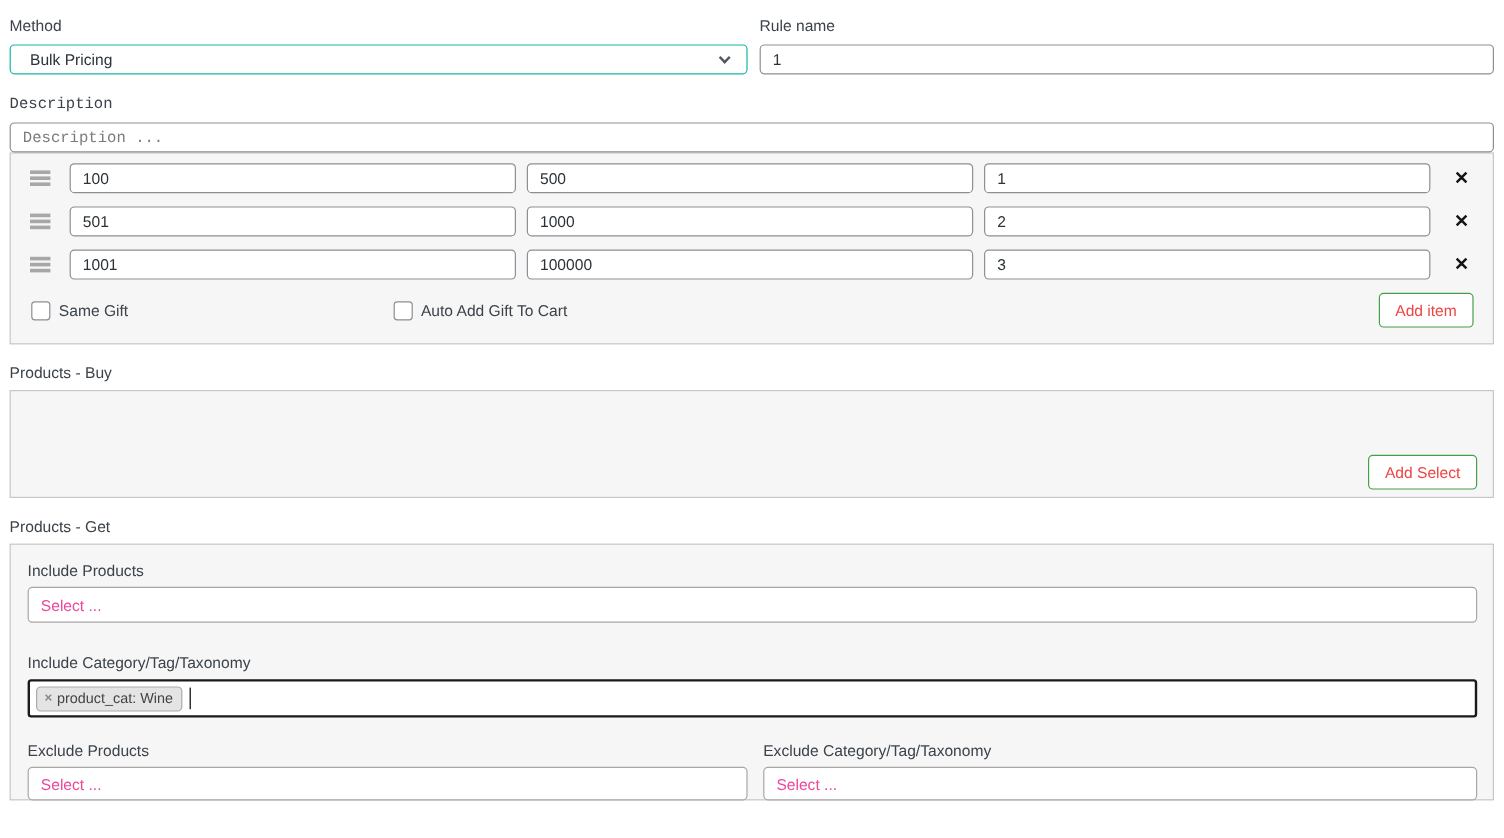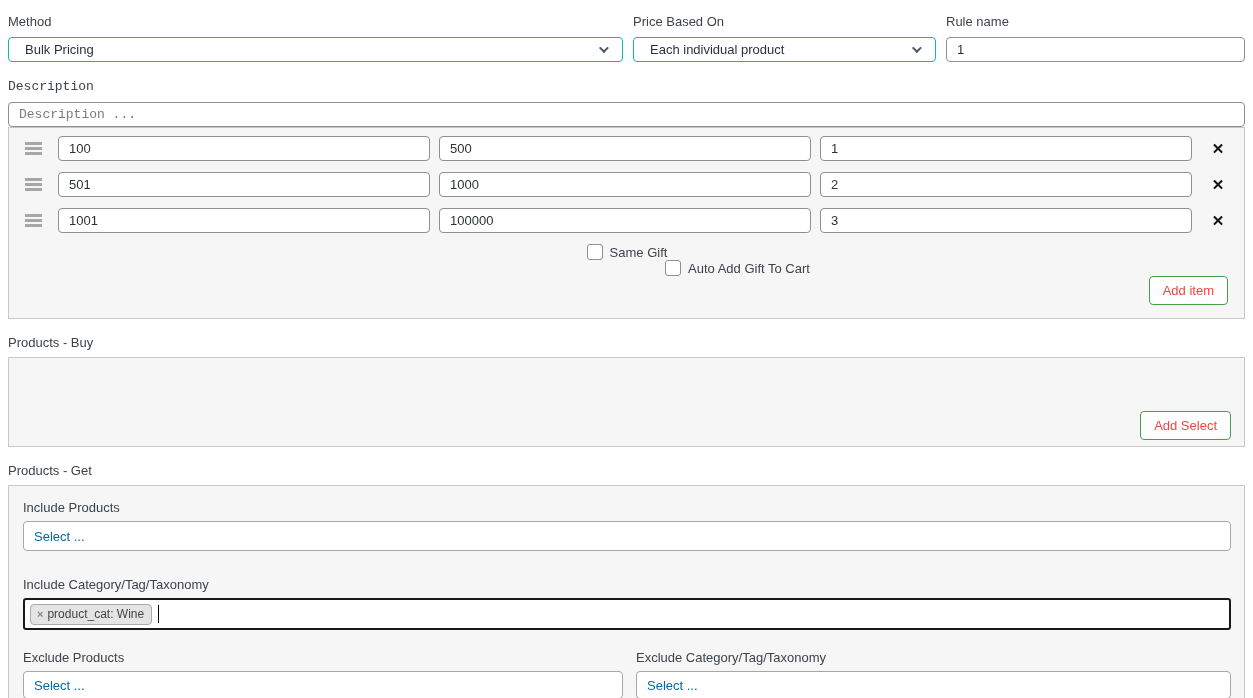--- a/index.html
+++ b/index.html
@@ -104,13 +104,6 @@
         <span class="chev"></span>
       </div>
     </div>
-    <div class="col-price">
-      <span class="field-label">Price Based On</span>
-      <div class="fake-select">
-        <span>Each individual product</span>
-        <span class="chev"></span>
-      </div>
-    </div>
     <div class="col-rule">
       <span class="field-label">Rule name</span>
       <input class="text-input" type="text" value="1" style="">

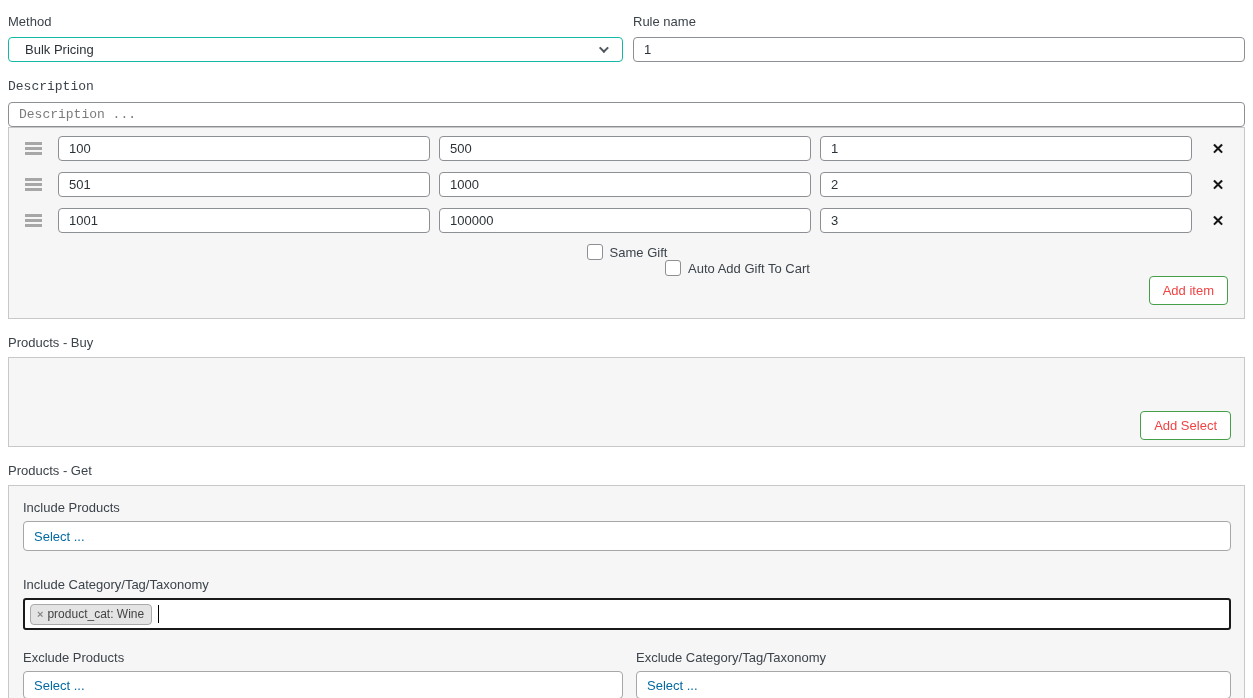--- a/index.html
+++ b/index.html
@@ -49,7 +49,7 @@
   .x-cell { width:52px; text-align:center; }
   .x-btn { border:none; background:none; padding:0; cursor:pointer; font-size:15px; font-weight:bold; color:#141414; line-height:1; }
 
-  .controls-row { display:flex; align-items:center; margin-top:6px; padding:0 16px 0 17px;flex-direction:column; }
+  .controls-row { display:flex; align-items:center; margin-top:6px; padding:0 16px 0 17px; }
   .cb-group { display:flex; align-items:center; }
   .cb-group input[type=checkbox] {
     appearance:none; -webkit-appearance:none; width:16px; height:16px; margin:0;

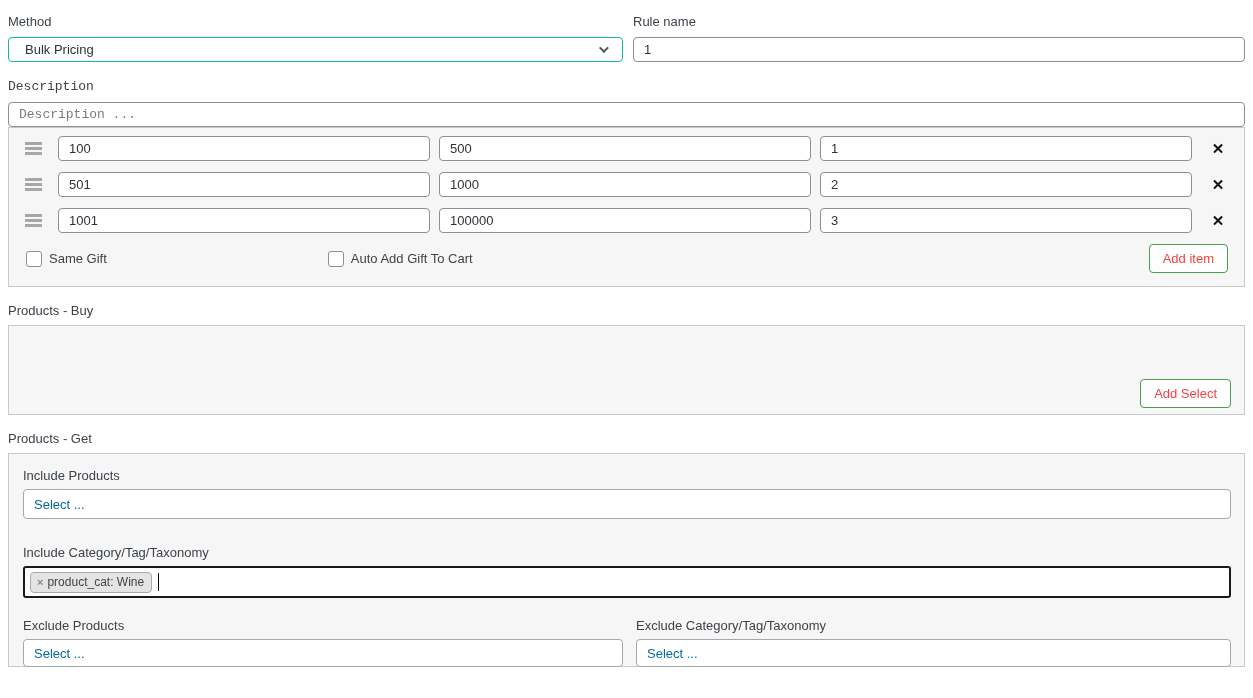--- a/index.html
+++ b/index.html
@@ -73,7 +73,7 @@
   .inner-label { display:block; margin-bottom:6px; }
   .select2 {
     height:30px; border:1px solid #a7a7a7; border-radius:4px; background:#fff;
-    display:flex; align-items:center; padding:0 10px; color:#0369a1; cursor:text;
+    display:flex; align-items:center; padding:0 10px; color:#ec4899; cursor:text;
   }
   .select2.focused {
     height:32px; border:2px solid #1a1a1a; border-radius:3px; padding:0 5px; color:#000;

